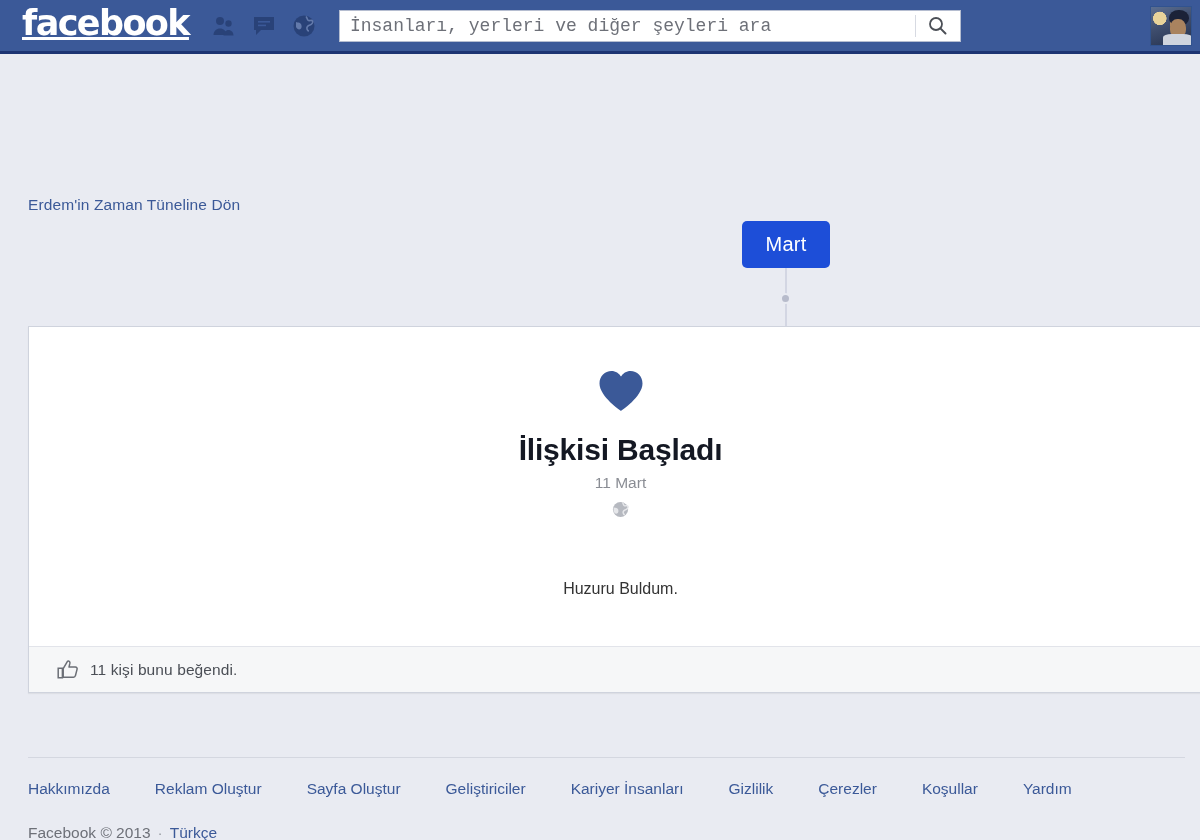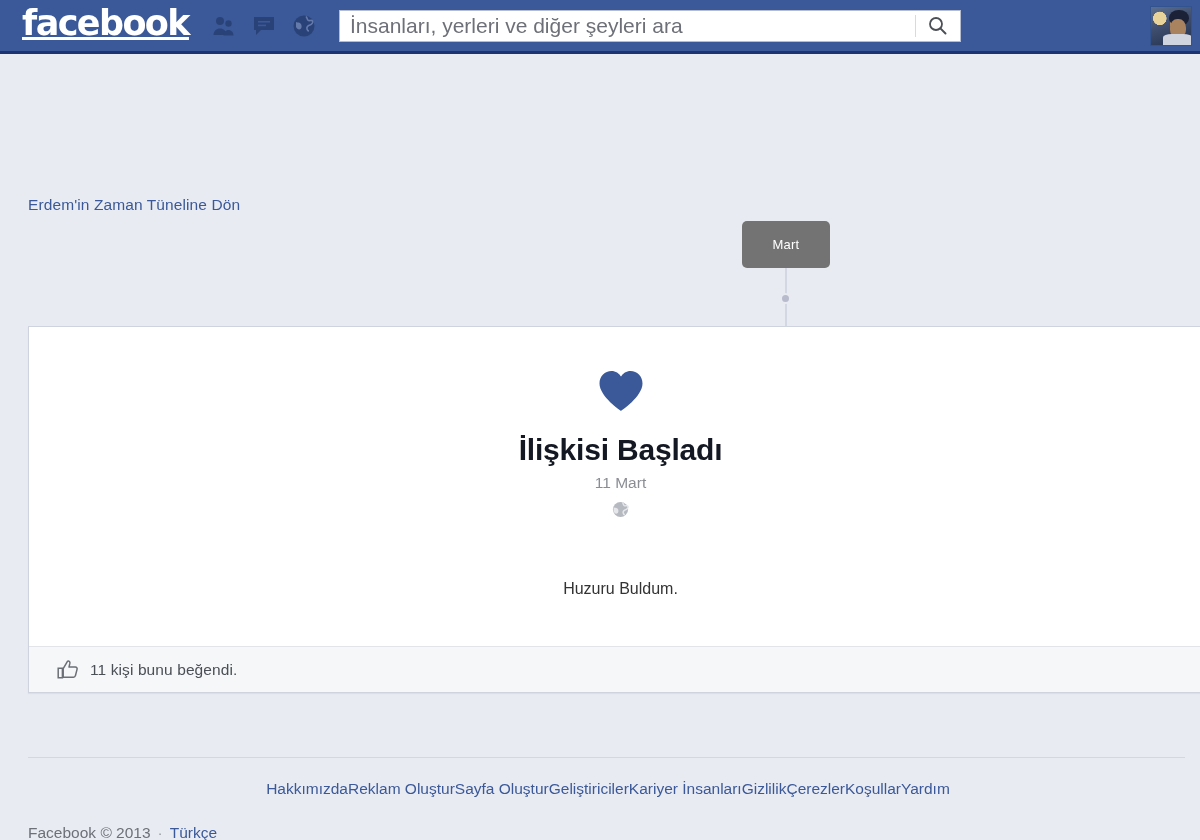--- a/index.html
+++ b/index.html
@@ -72,8 +72,8 @@
     border: none;
     outline: none;
     height: 100%;
-    font-family: Liberation Sans, sans-serif;
-    font-size: 21px;
+    font-family: Liberation Mono, monospace;
+    font-size: 18px;
     color: #55585e;
     padding: 12px 10px;
     background: transparent;

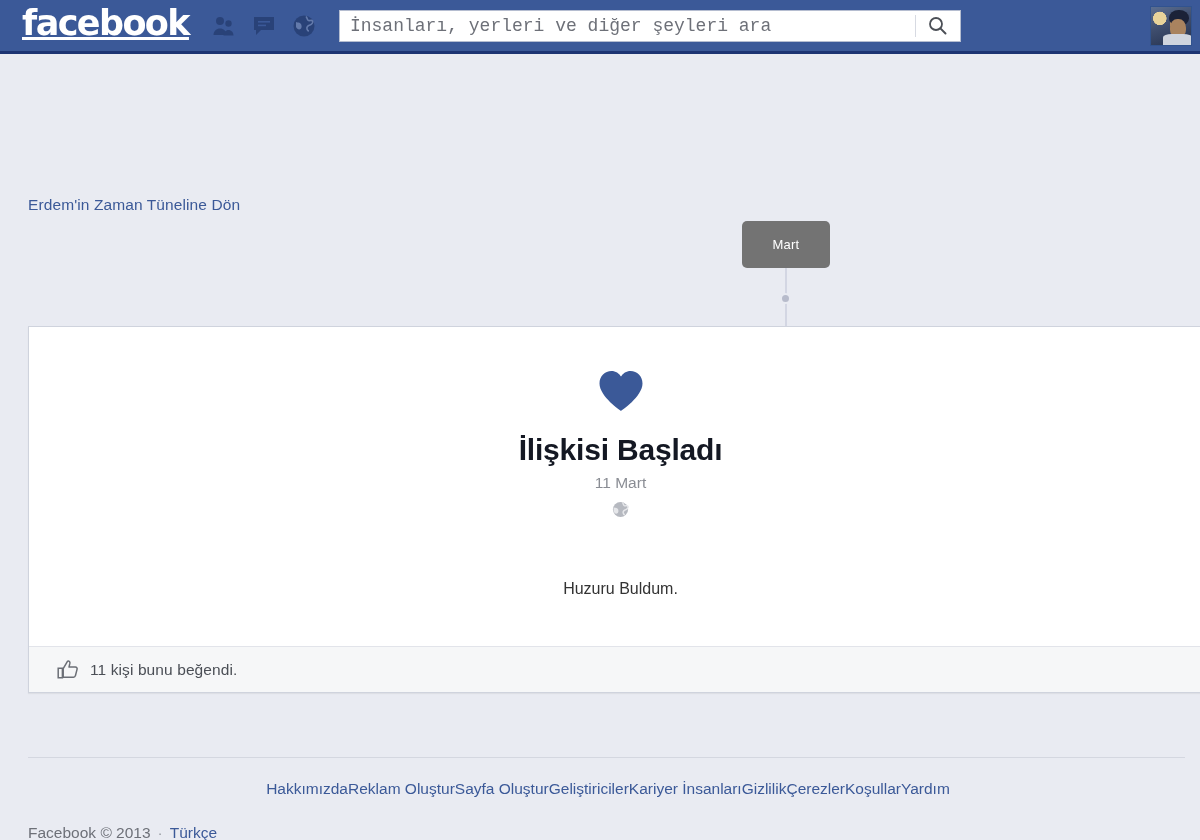--- a/index.html
+++ b/index.html
@@ -169,10 +169,10 @@
     top: 167px;
     width: 88px;
     height: 47px;
-    background: #737373;
+    background: #1d4ed8;
     border-radius: 5px;
     color: #ffffff;
-    font-size: 13px;
+    font-size: 20px;
     display: flex;
     align-items: center;
     justify-content: center;

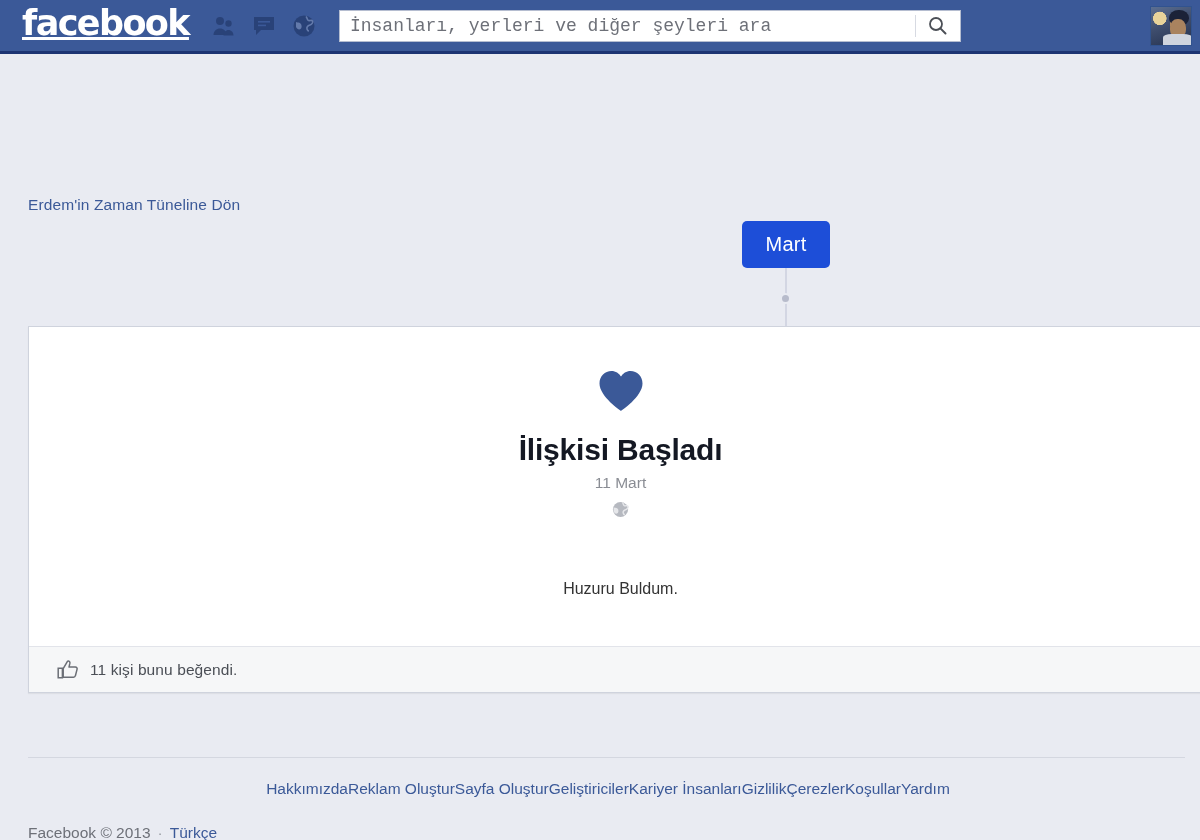--- a/index.html
+++ b/index.html
@@ -276,9 +276,9 @@
   .footer-links {
     display: flex;
     align-items: center;
+    gap: 45px;
     list-style: none;
     flex-wrap: nowrap;
-    justify-content: center;
   }
   .footer-links a {
     font-size: 15.5px;

